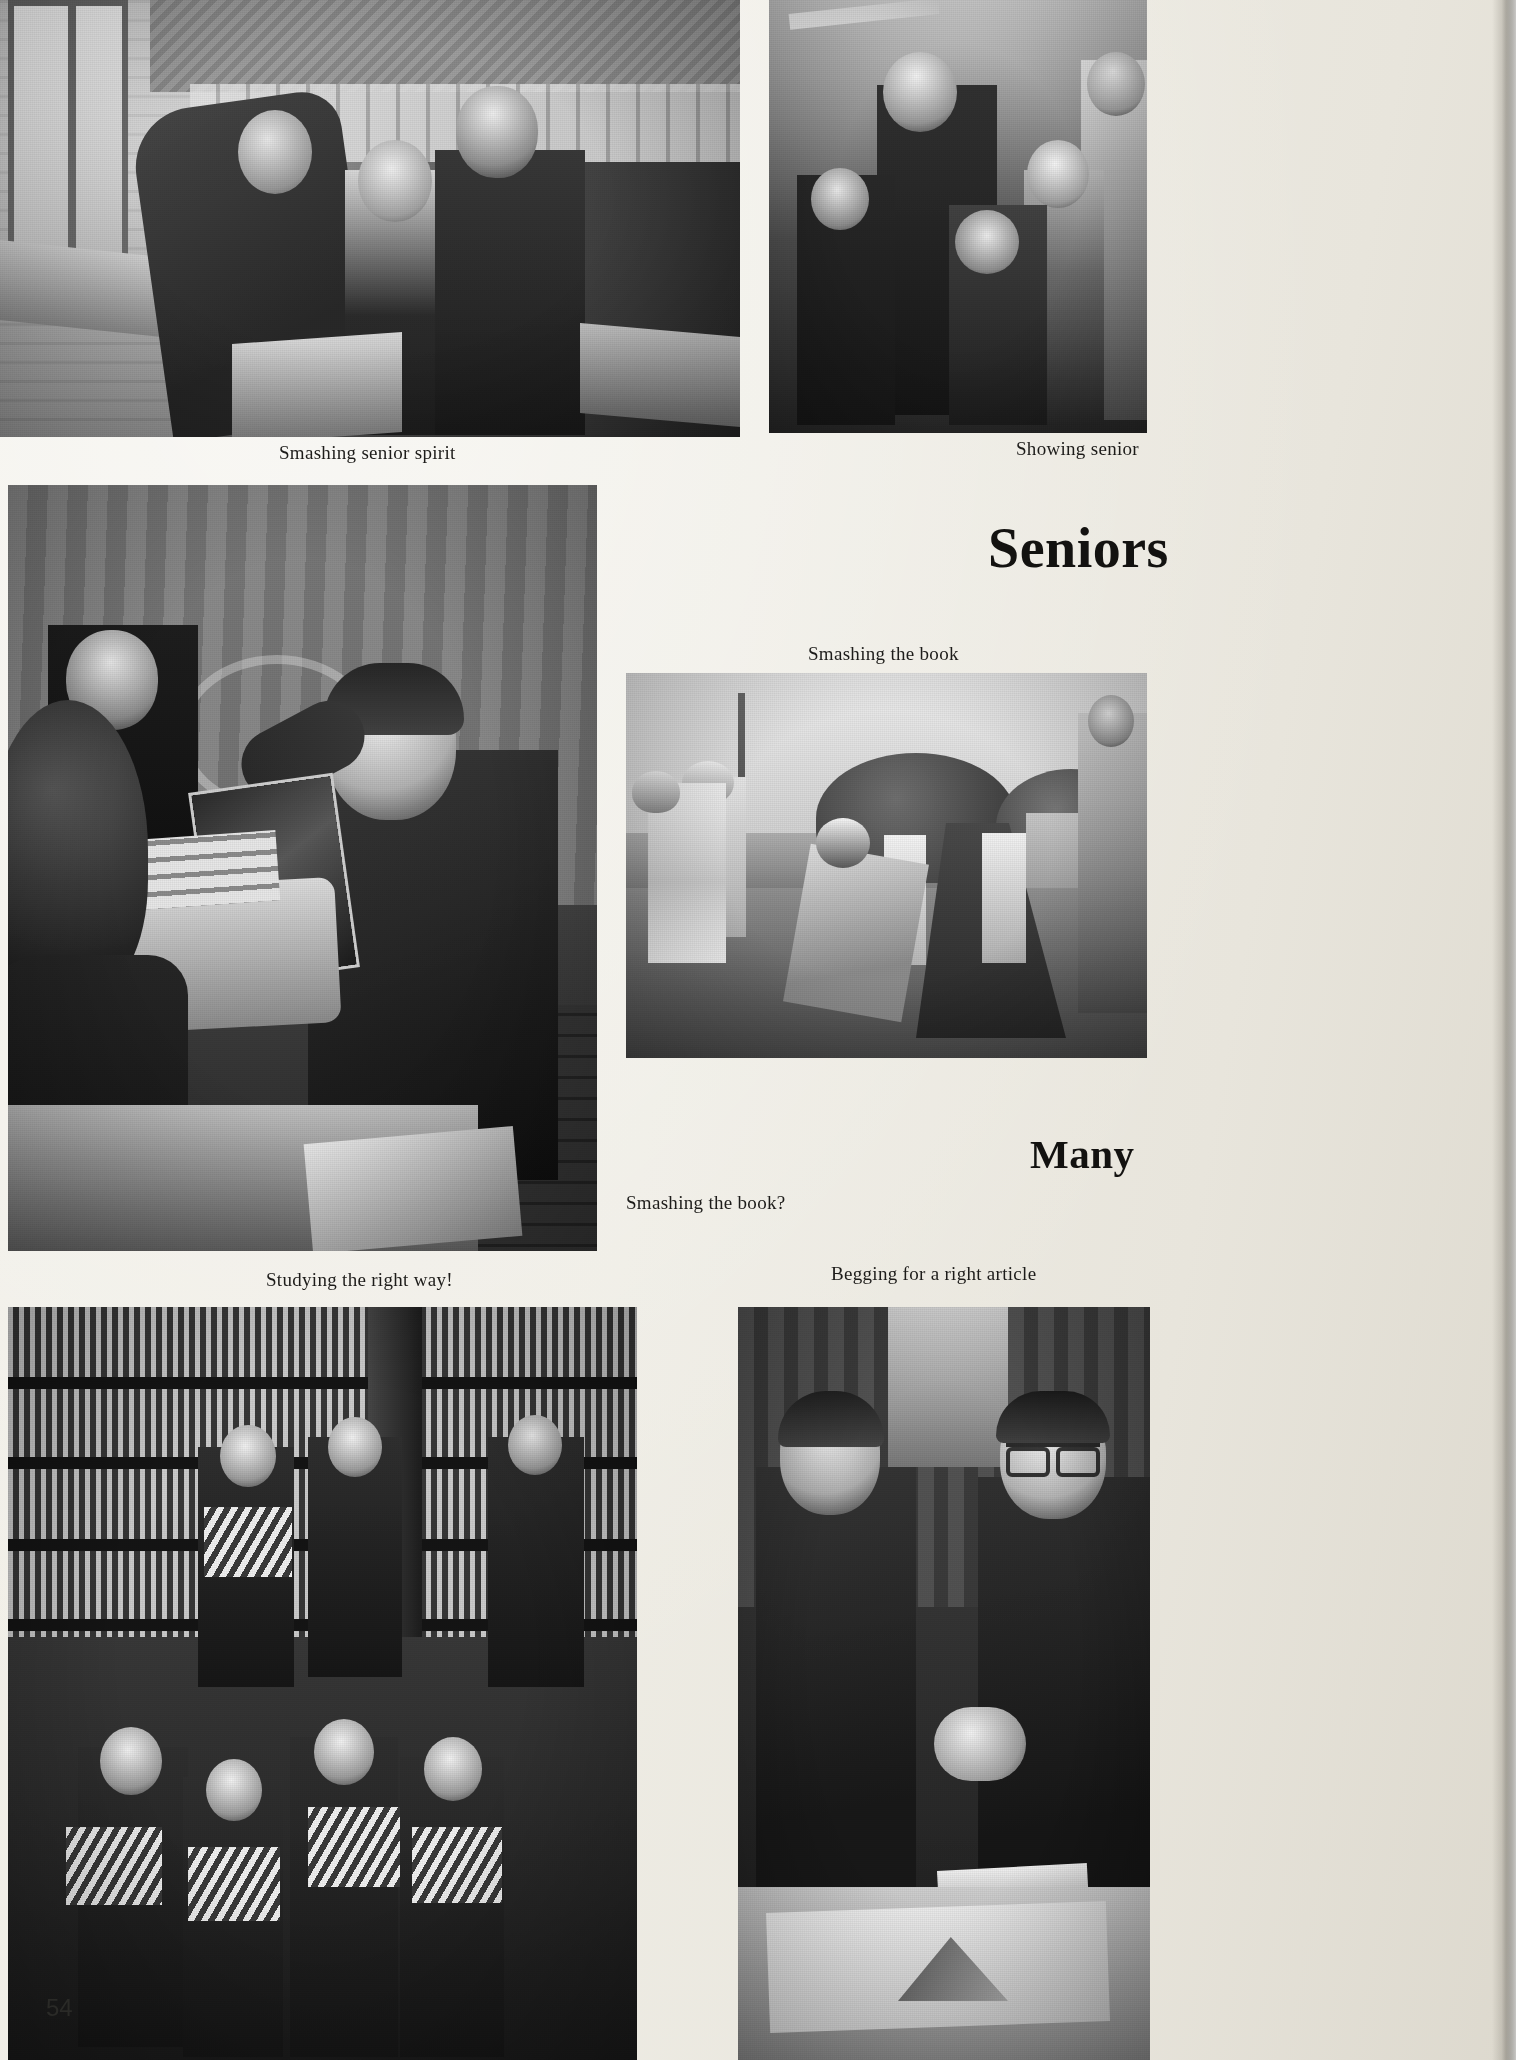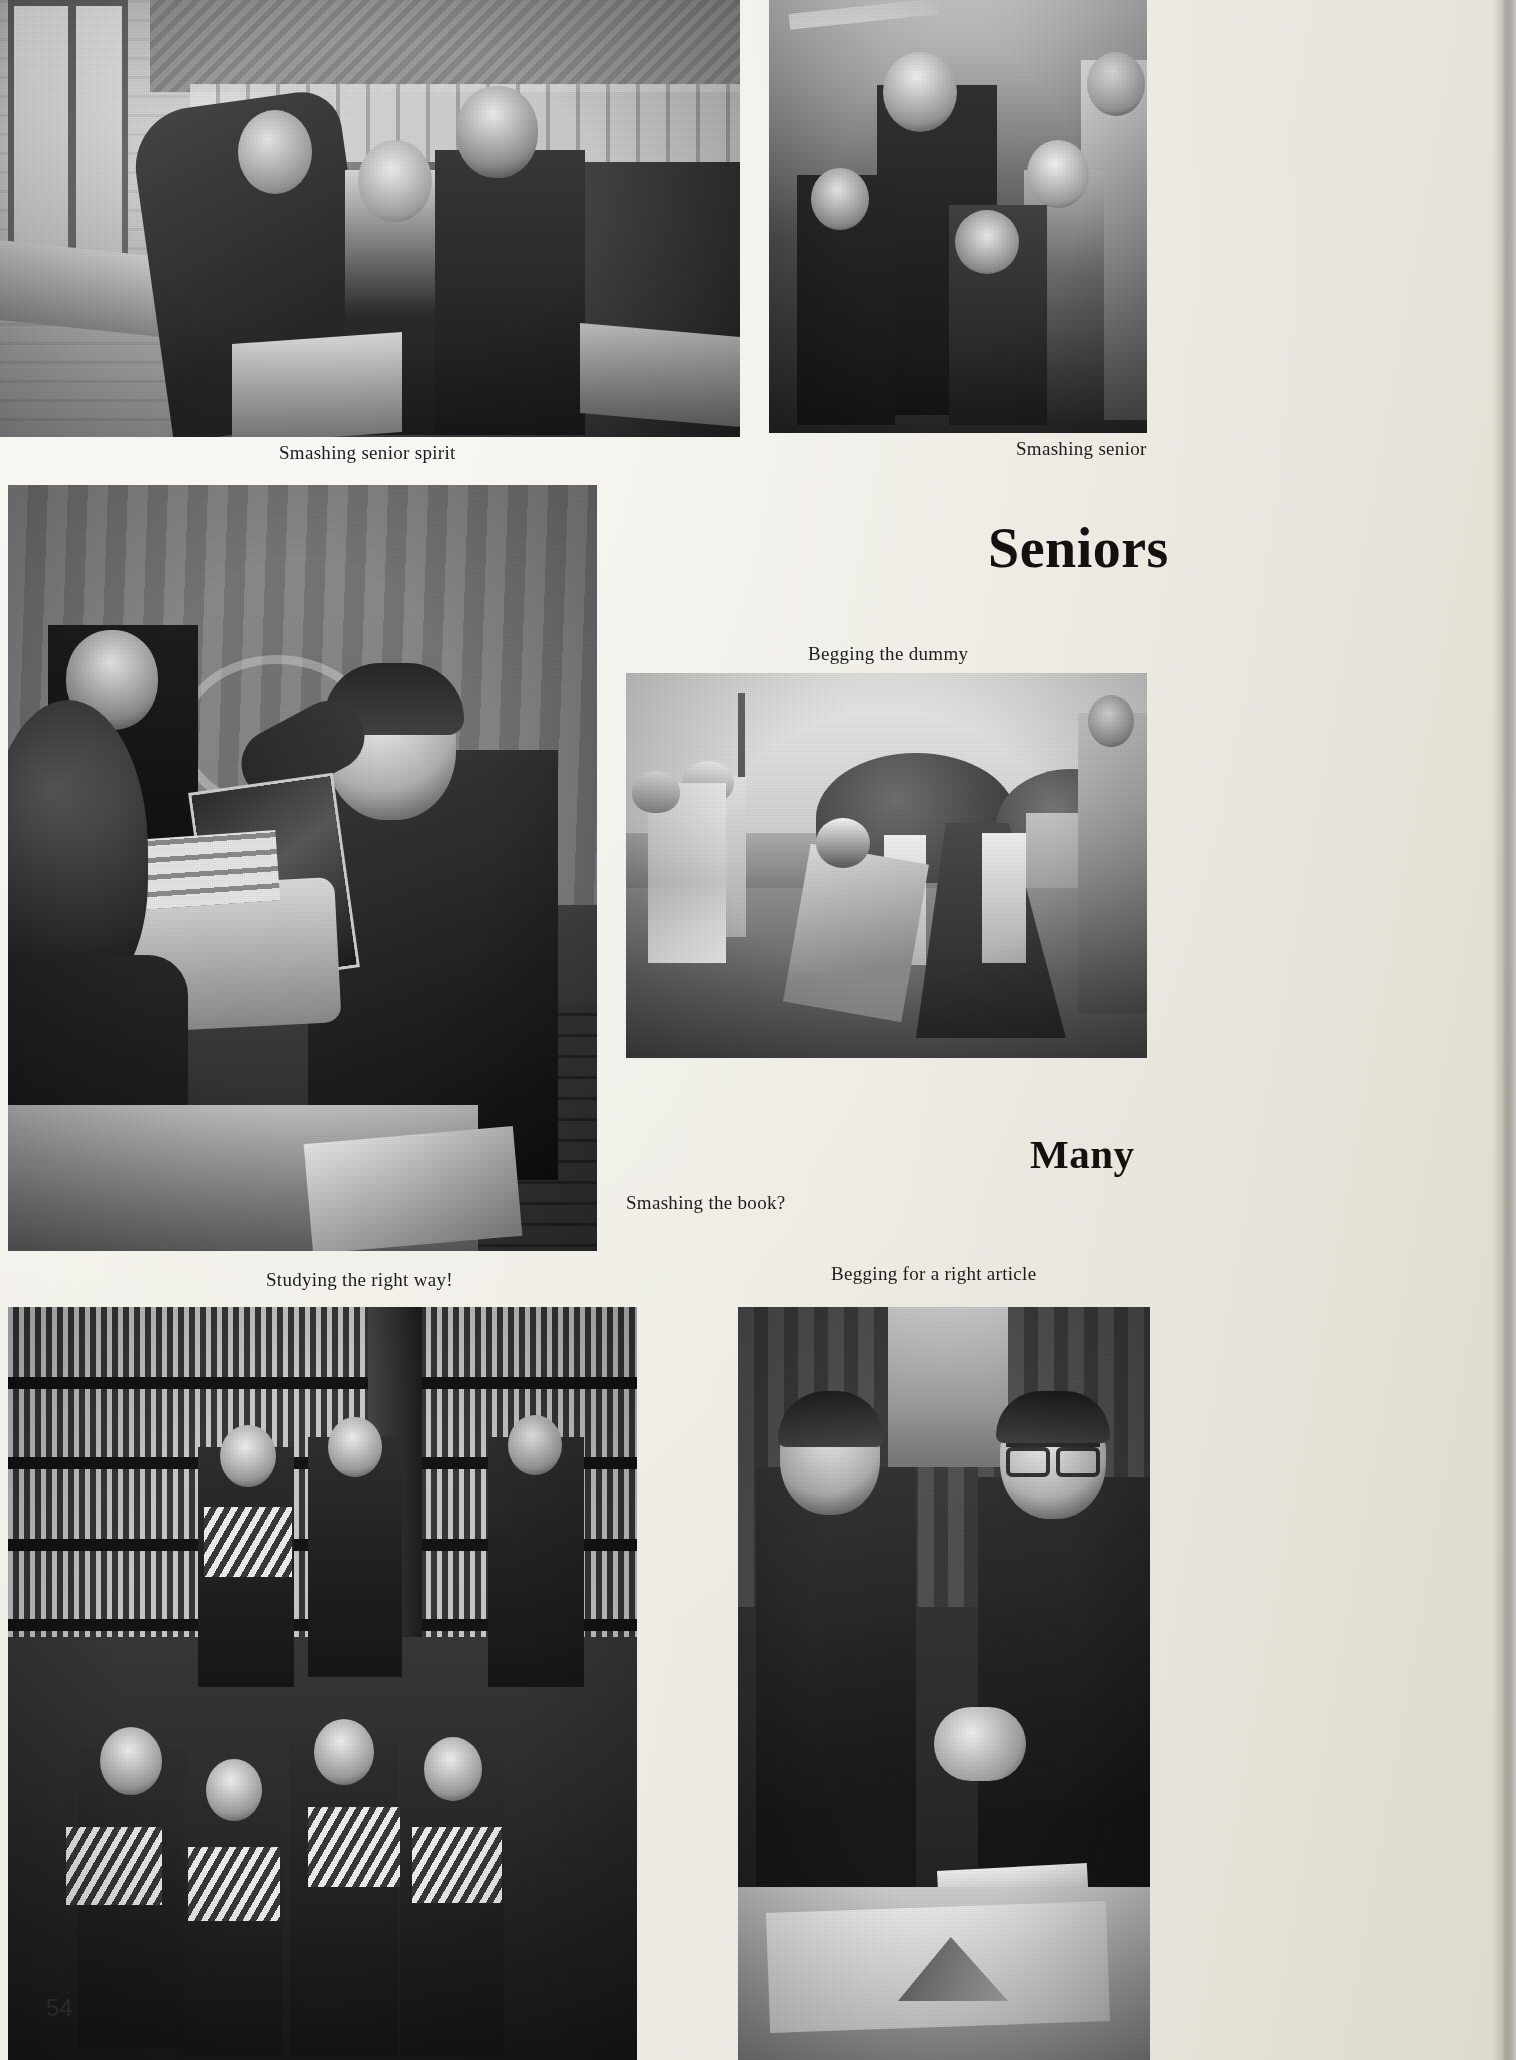--- a/index.html
+++ b/index.html
@@ -536,7 +536,7 @@
 
   <div class="caption" style="left:279px; top:442px;">Smashing senior spirit</div>
 
-  <div class="caption" style="left:1016px; top:438px;">Smashing senior</div>
+  <div class="caption" style="left:1016px; top:438px;">Showing senior</div>
 
   <div class="headline" id="headline-seniors" style="left:988px; top:516px;">Seniors</div>
 

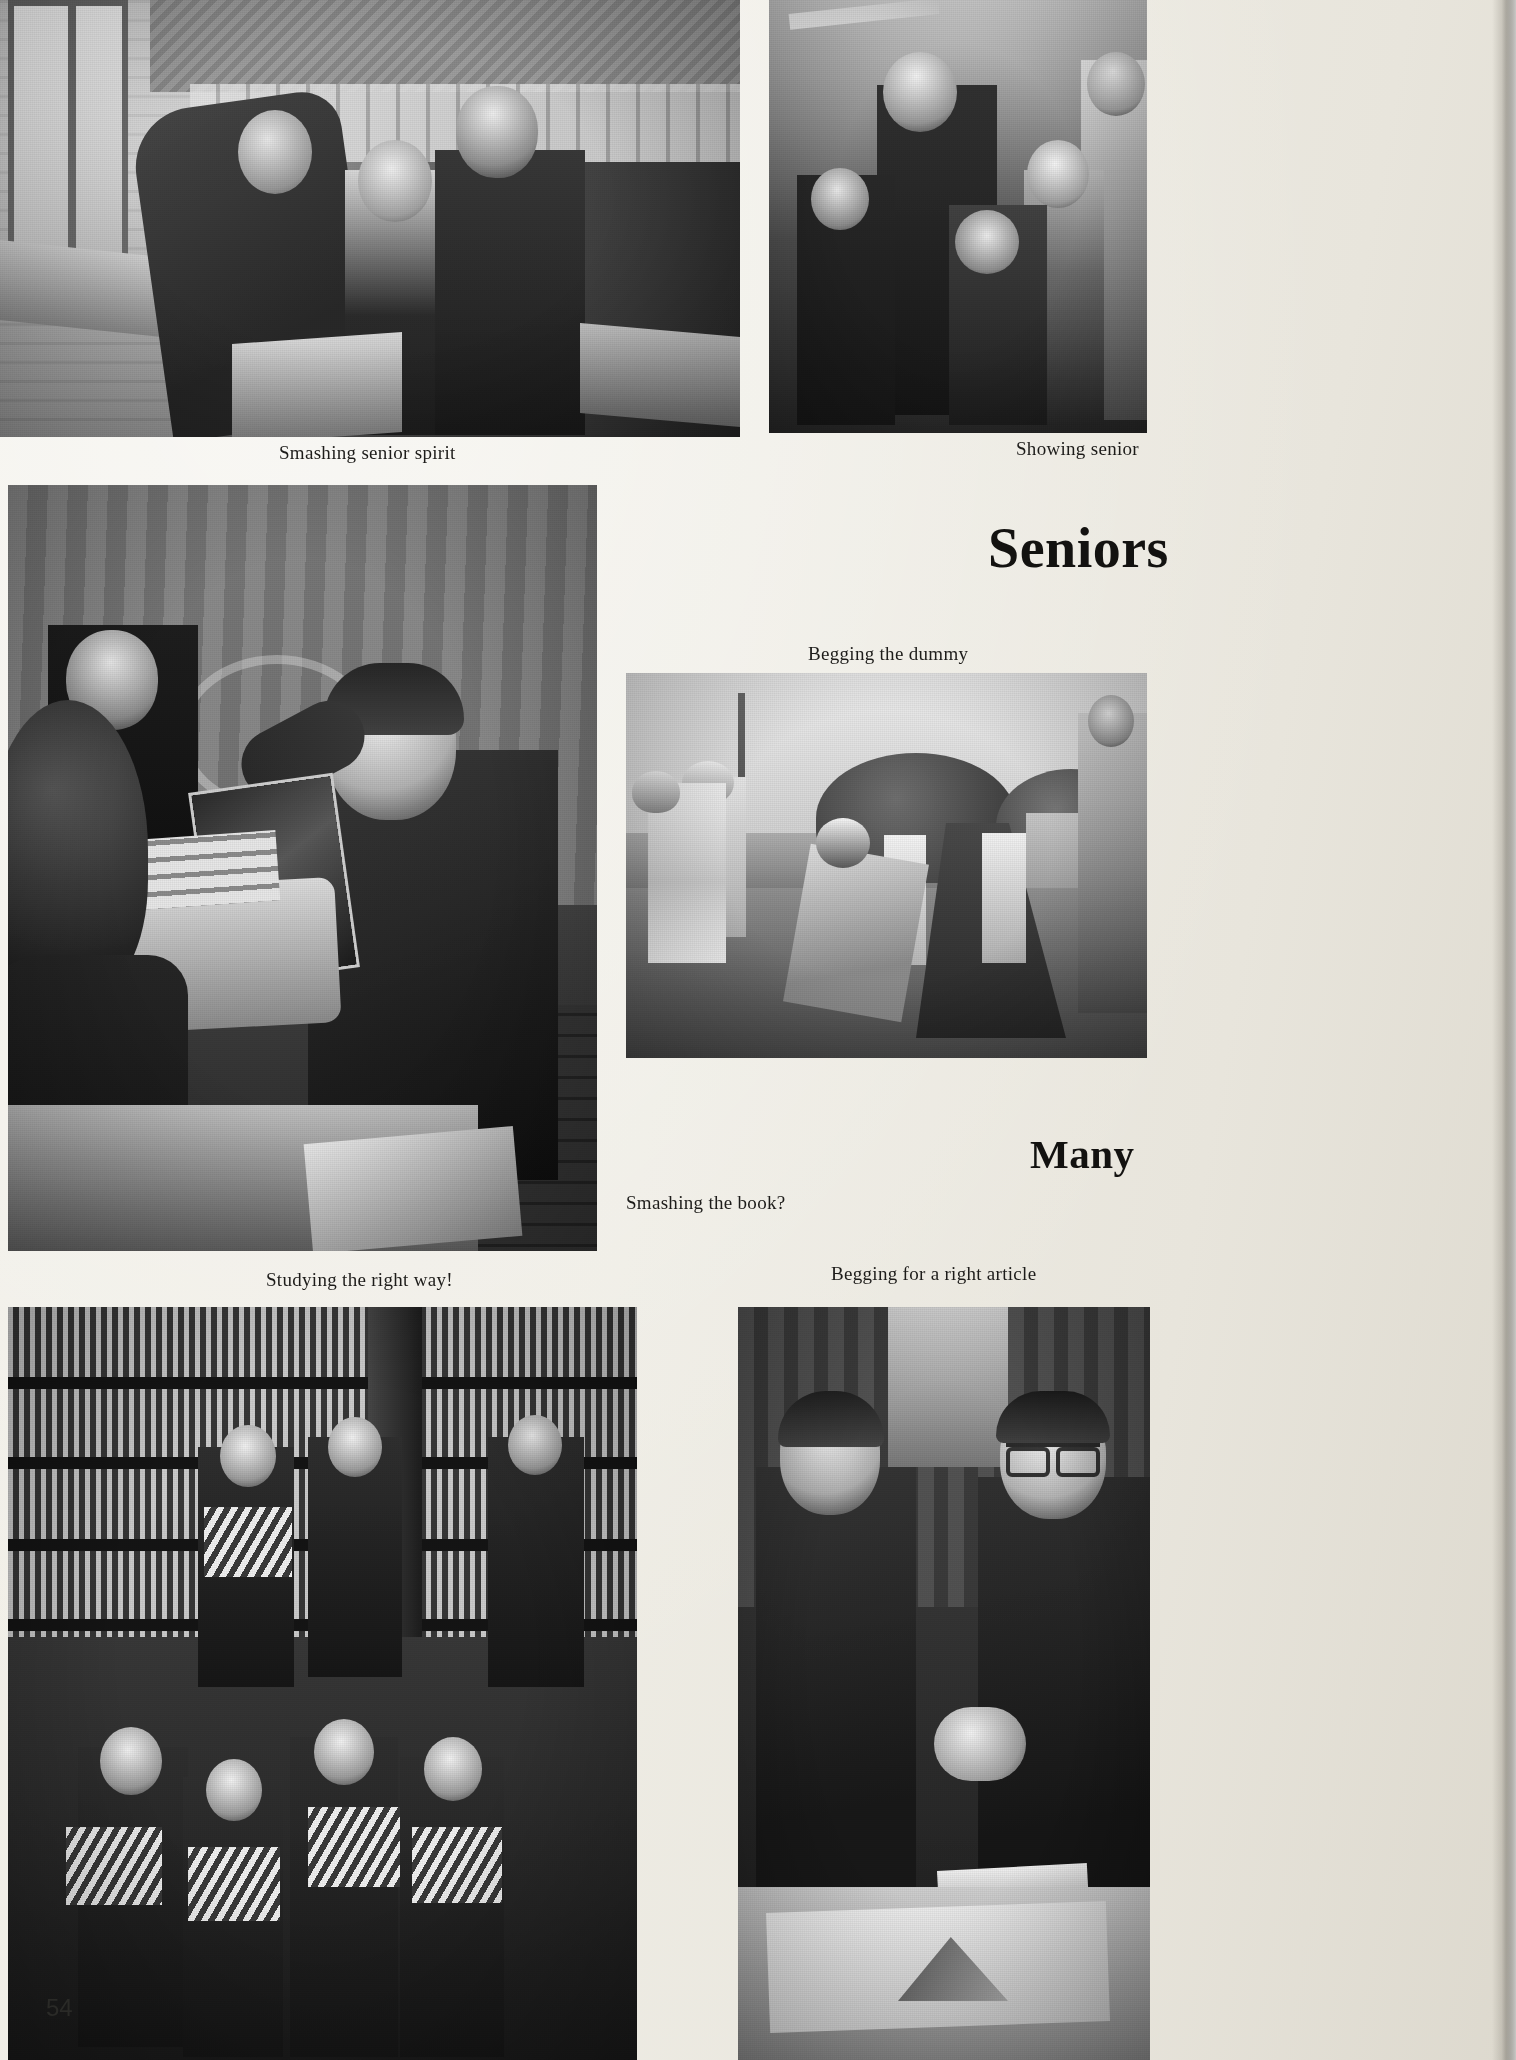--- a/index.html
+++ b/index.html
@@ -540,7 +540,7 @@
 
   <div class="headline" id="headline-seniors" style="left:988px; top:516px;">Seniors</div>
 
-  <div class="caption" style="left:808px; top:643px;">Begging the dummy</div>
+  <div class="caption" style="left:808px; top:643px;">Smashing the book</div>
 
   <div class="photo" id="photo-studying-right-way">
     <div class="curtain"></div>

